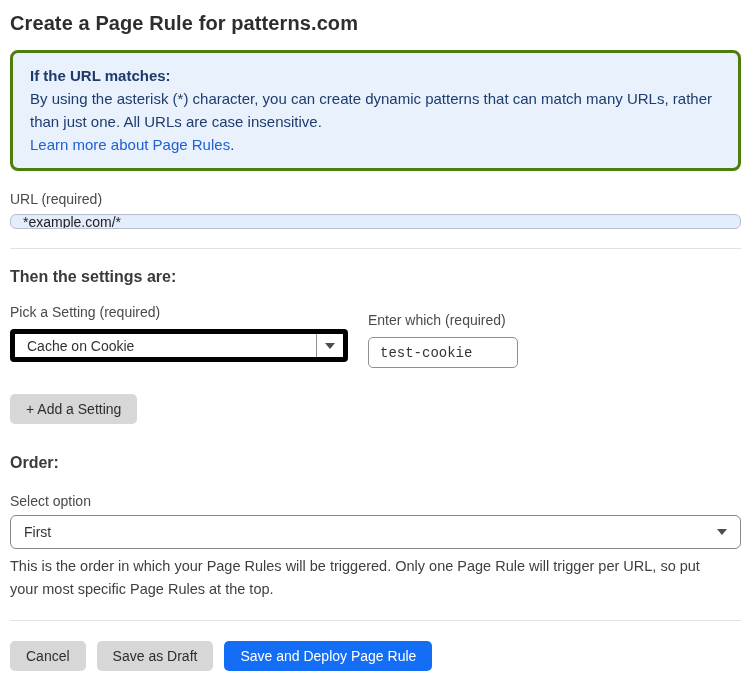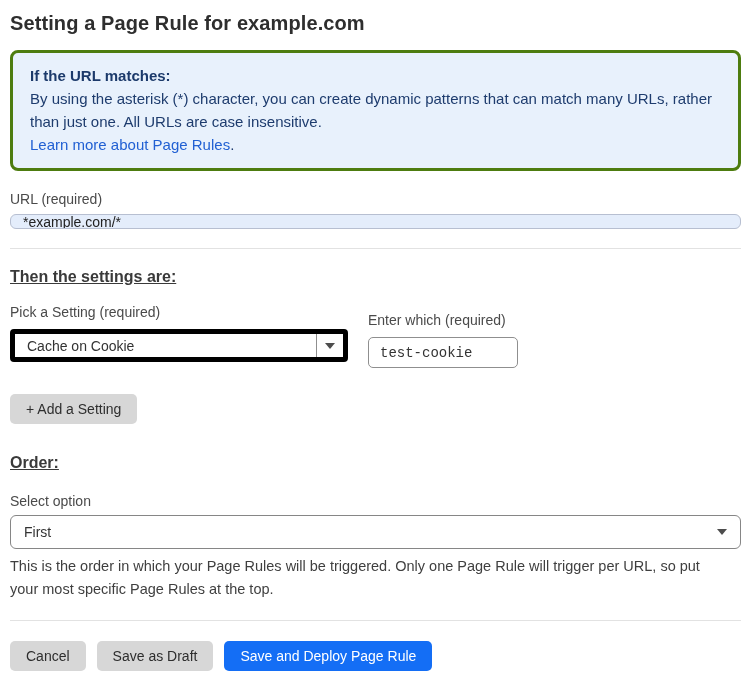--- a/index.html
+++ b/index.html
@@ -188,7 +188,7 @@
 
 <div class="page">
 
-  <h1 class="page-title">Setting a Page Rule for example.com</h1>
+  <h1 class="page-title">Create a Page Rule for patterns.com</h1>
 
   <div class="info-box">
     <div class="info-heading">If the URL matches:</div>

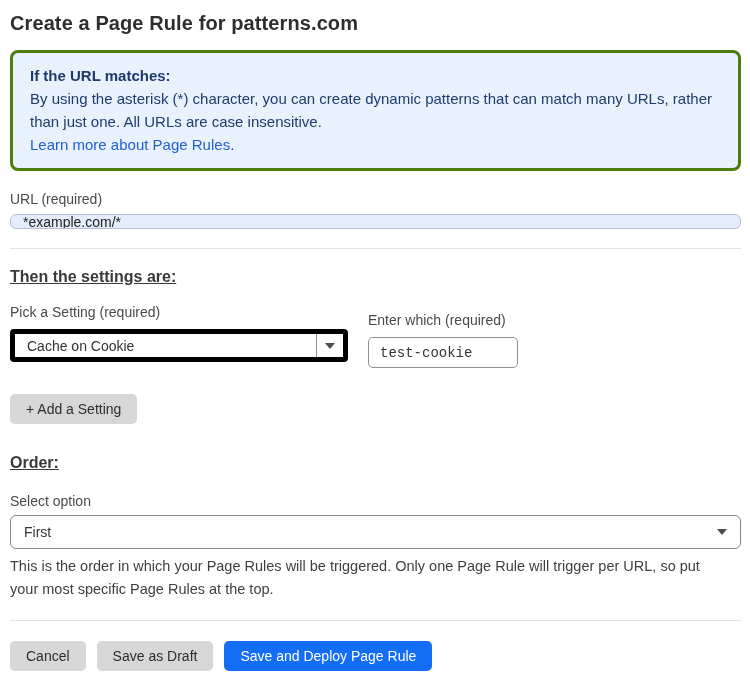--- a/index.html
+++ b/index.html
@@ -75,7 +75,6 @@
     font-weight: bold;
     color: #3a3a3a;
     margin-top: 19px;
-    text-decoration: underline;
   }
   .settings-row {
     display: flex;

